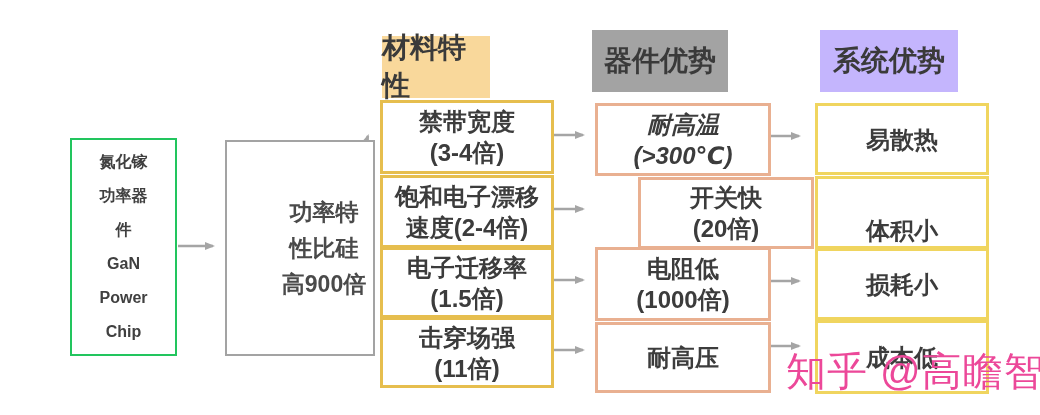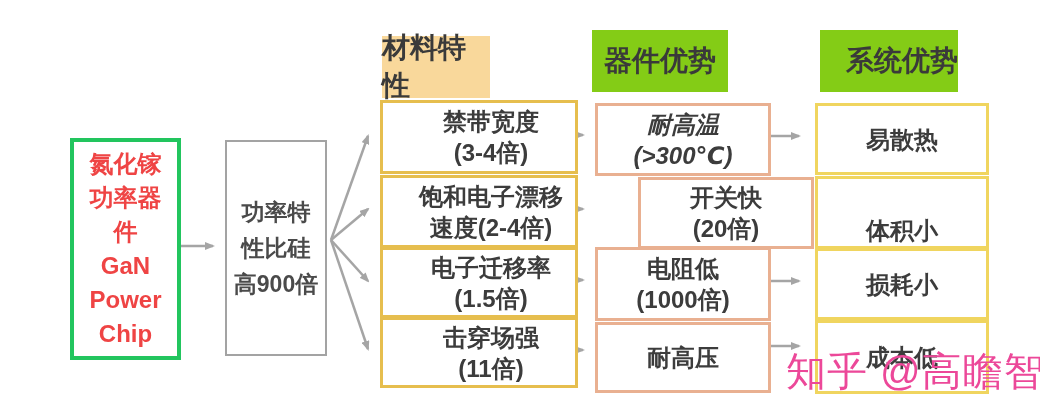--- a/index.html
+++ b/index.html
@@ -24,7 +24,7 @@
     font-weight:700;font-size:28px;color:#3A3A3A;
   }
   .hdr-material{background:#F9D89B;}
-  .hdr-device{background:#84cc16;}
+  .hdr-device{background:#a3a3a3;}
   .hdr-system{background:#84cc16;justify-content:flex-end;}
   .ln{display:block;}
   .watermark{

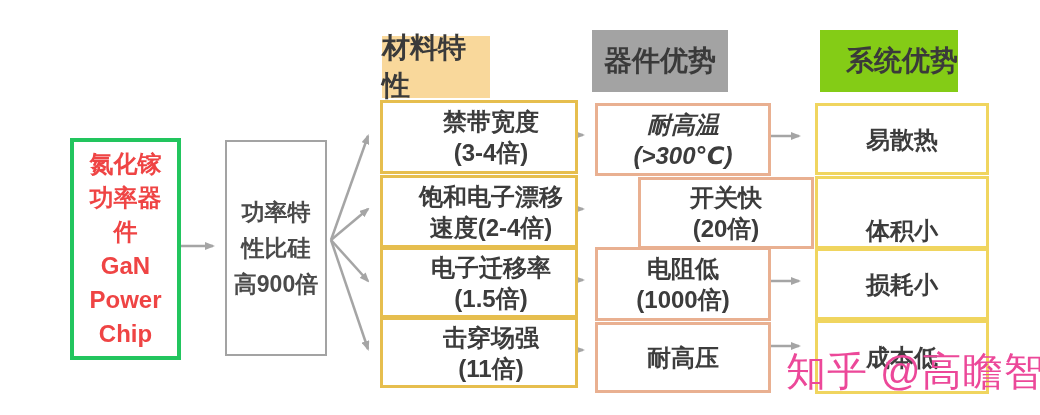--- a/index.html
+++ b/index.html
@@ -25,7 +25,7 @@
   }
   .hdr-material{background:#F9D89B;}
   .hdr-device{background:#a3a3a3;}
-  .hdr-system{background:#84cc16;justify-content:flex-end;}
+  .hdr-system{background:#c4b5fd;}
   .ln{display:block;}
   .watermark{
     position:absolute;left:786px;top:344px;z-index:6;

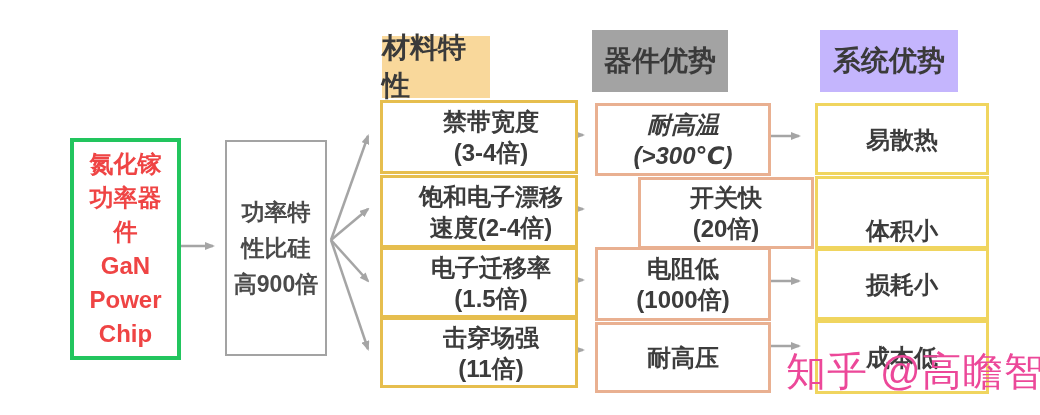--- a/index.html
+++ b/index.html
@@ -15,7 +15,7 @@
   }
   .gray{border:4px solid #22c55e;font-size:24px;line-height:34px;color:#ef4444;}
   .gray2{border:2px solid #A3A3A3;font-size:23px;line-height:36px;color:#4A4A4A;}
-  .col-material{border:3px solid #E6BE4E;font-size:24px;line-height:31px;padding-left:24px;}
+  .col-material{border:3px solid #E6BE4E;font-size:24px;line-height:31px;}
   .col-device{border:3px solid #E9B091;font-size:24px;line-height:31px;}
   .col-system{border:3px solid #F0D55F;font-size:24px;line-height:31px;}
   .header{

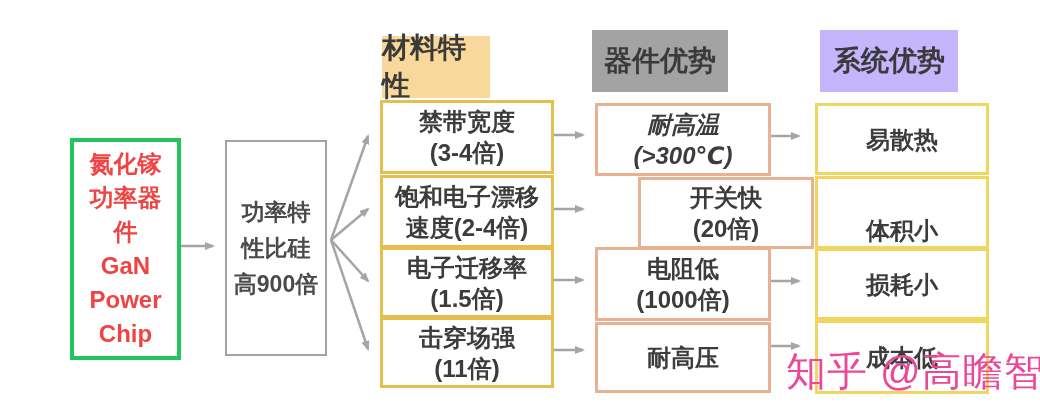--- a/index.html
+++ b/index.html
@@ -13,7 +13,7 @@
     display:flex;flex-direction:column;align-items:center;justify-content:center;
     text-align:center;font-weight:700;color:#3C3C3C;
   }
-  .gray{border:4px solid #22c55e;font-size:24px;line-height:34px;color:#ef4444;}
+  .gray{border:2px solid #22c55e;font-size:16px;line-height:34px;color:#404040;}
   .gray2{border:2px solid #A3A3A3;font-size:23px;line-height:36px;color:#4A4A4A;}
   .col-material{border:3px solid #E6BE4E;font-size:24px;line-height:31px;}
   .col-device{border:3px solid #E9B091;font-size:24px;line-height:31px;}

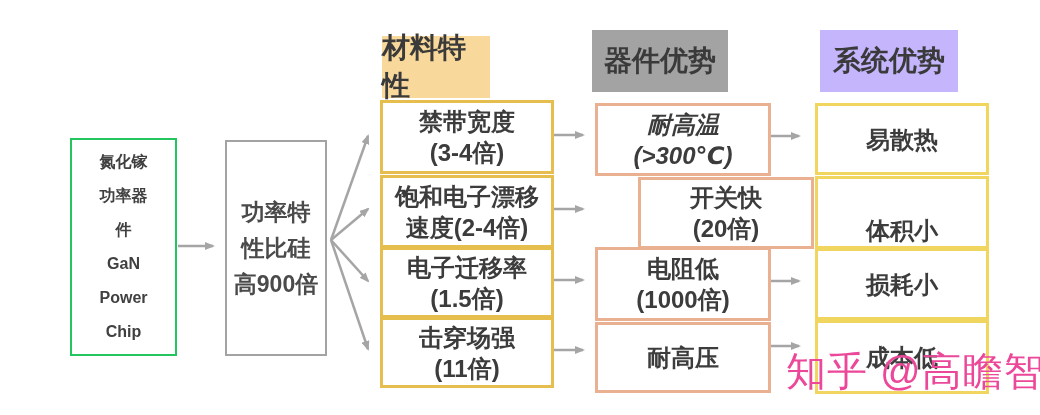--- a/index.html
+++ b/index.html
@@ -14,7 +14,7 @@
     text-align:center;font-weight:700;color:#3C3C3C;
   }
   .gray{border:2px solid #22c55e;font-size:16px;line-height:34px;color:#404040;}
-  .gray2{border:2px solid #A3A3A3;font-size:23px;line-height:36px;color:#4A4A4A;}
+  .gray2{border:2px solid #A3A3A3;font-size:23px;line-height:36px;color:#4A4A4A;padding-left:48px;}
   .col-material{border:3px solid #E6BE4E;font-size:24px;line-height:31px;}
   .col-device{border:3px solid #E9B091;font-size:24px;line-height:31px;}
   .col-system{border:3px solid #F0D55F;font-size:24px;line-height:31px;}

